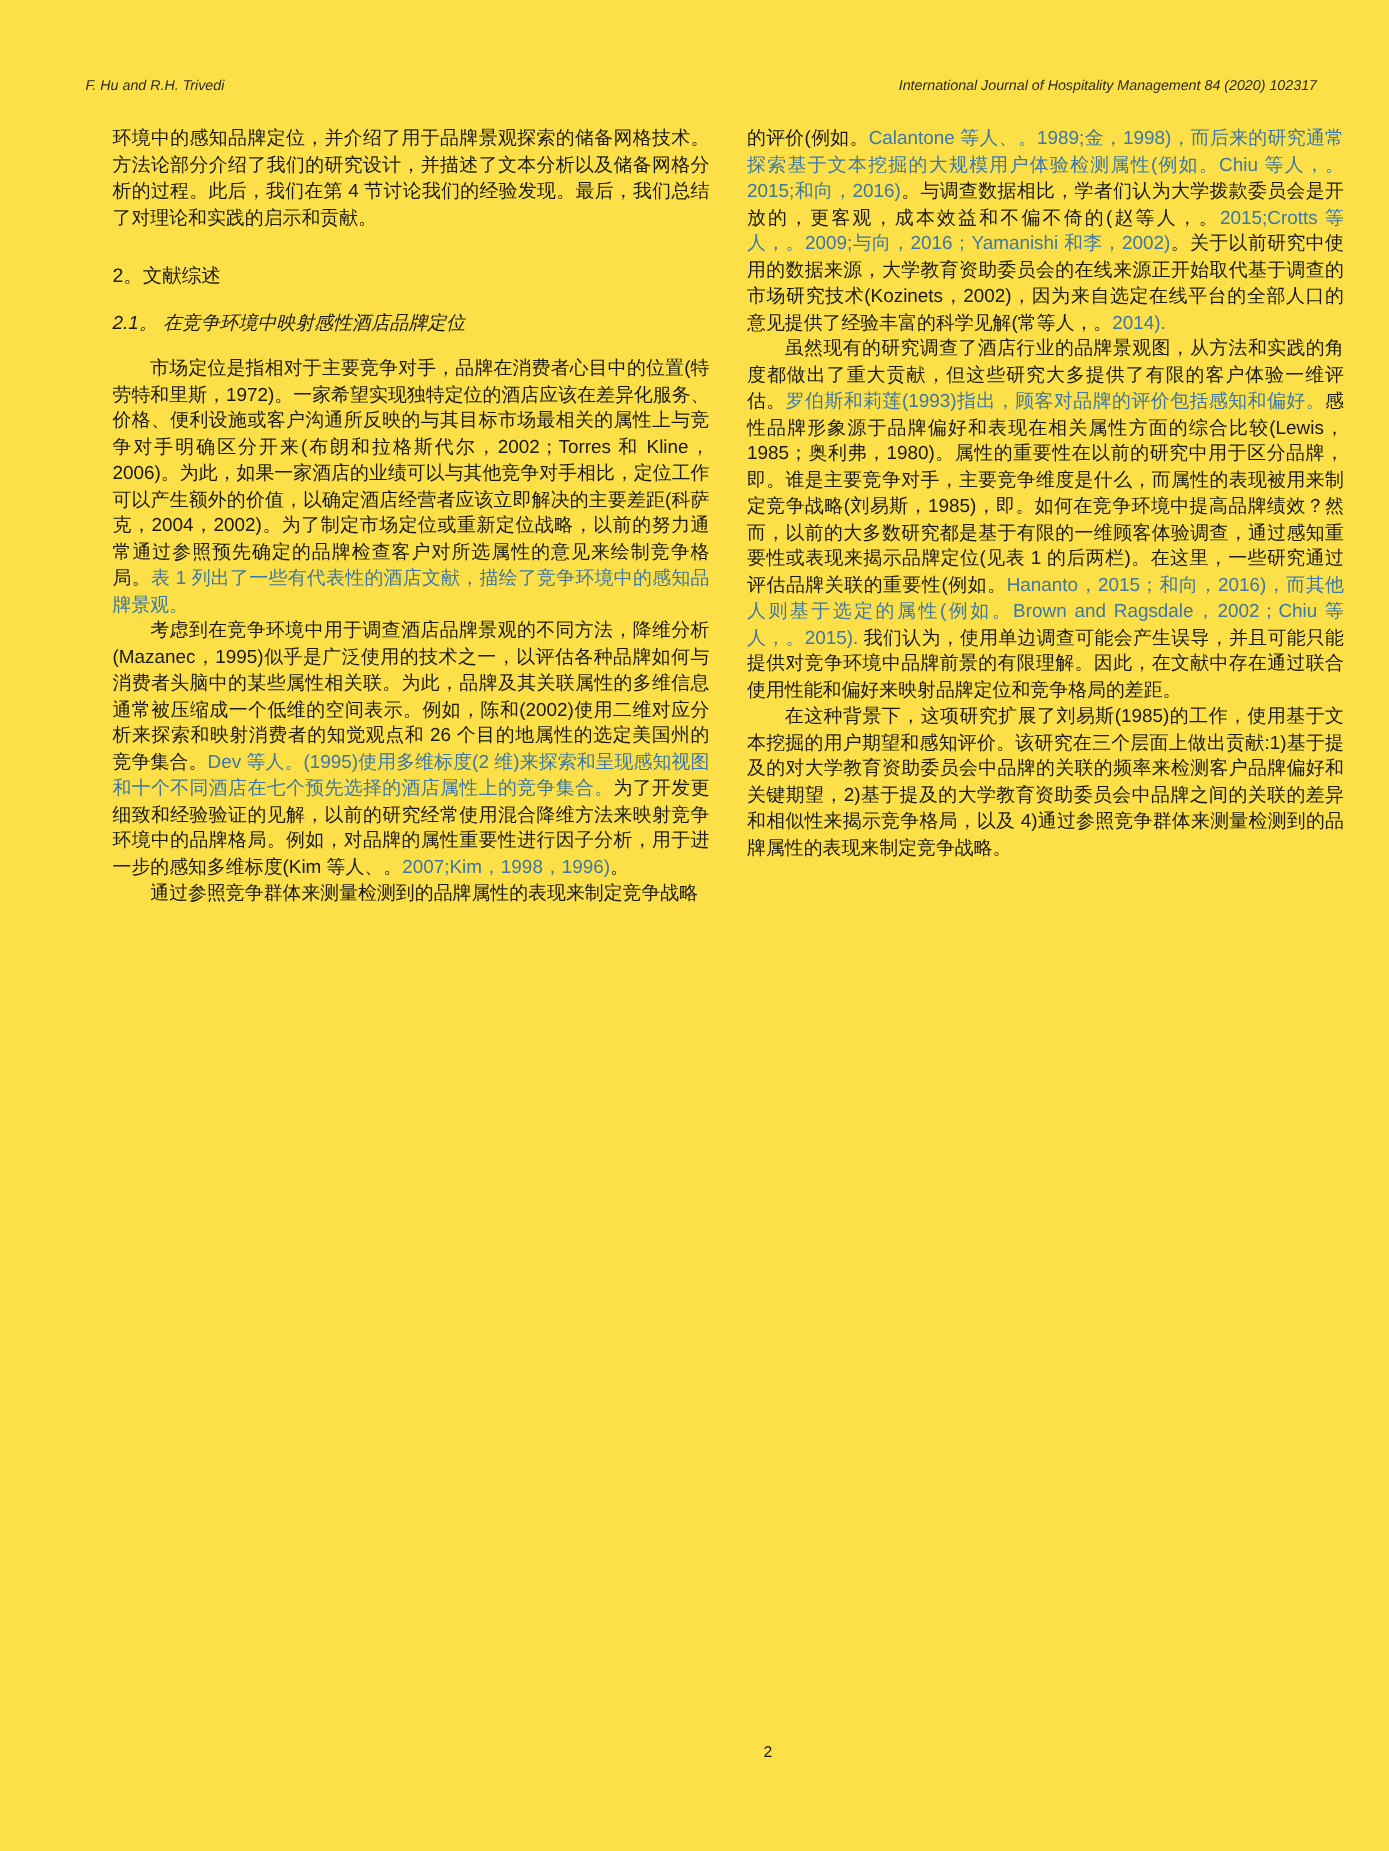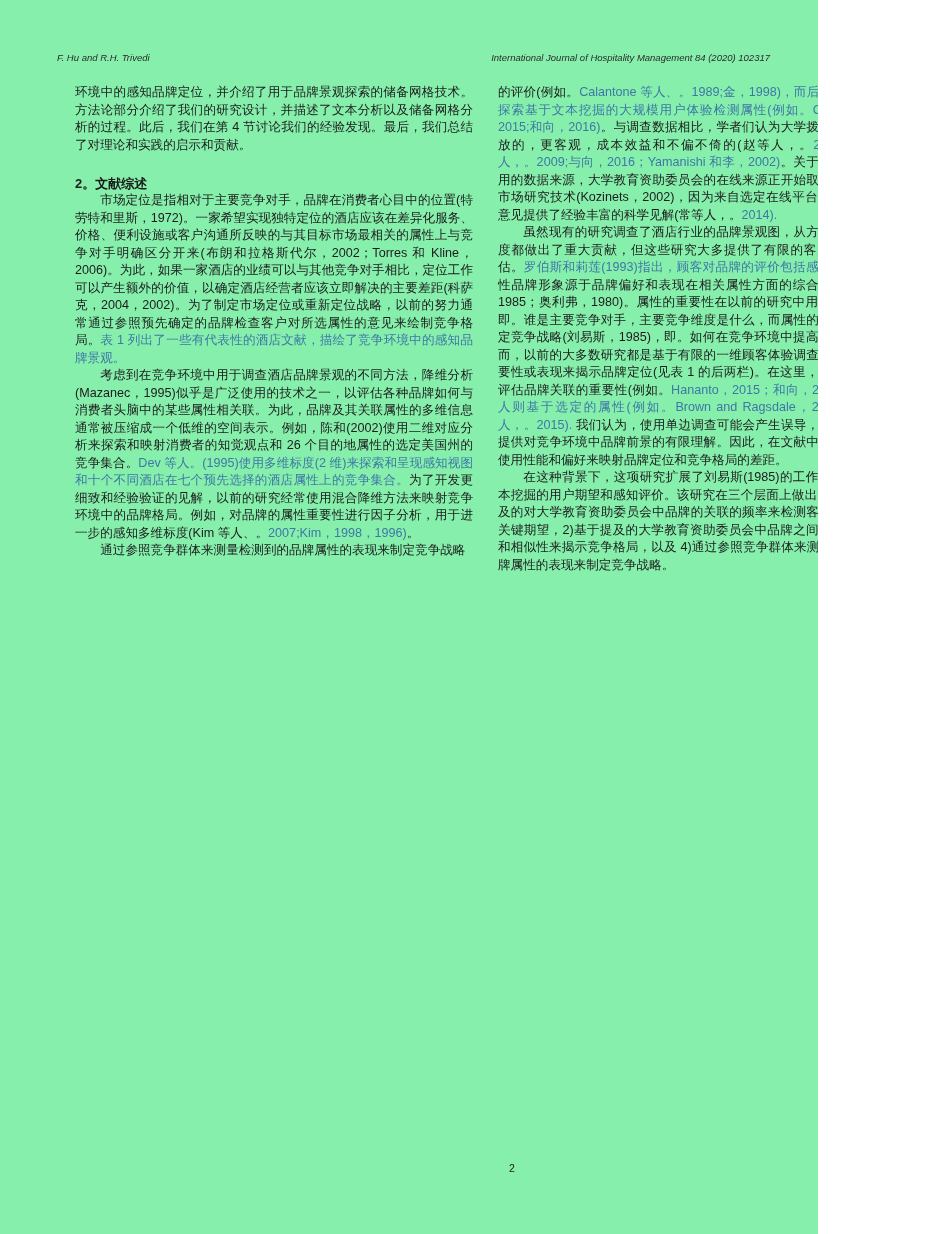--- a/index.html
+++ b/index.html
@@ -5,9 +5,9 @@
   html, body { margin: 0; padding: 0; background: #ffffff; }
   .page {
     position: relative;
-    width: 818px;
+    width: 926px;
     height: 1234px;
-    background: #86efac;
+    background: #fde047;
     font-family: "Liberation Sans", "DejaVu Sans", sans-serif;
     color: #1b1b1b;
     overflow: hidden;

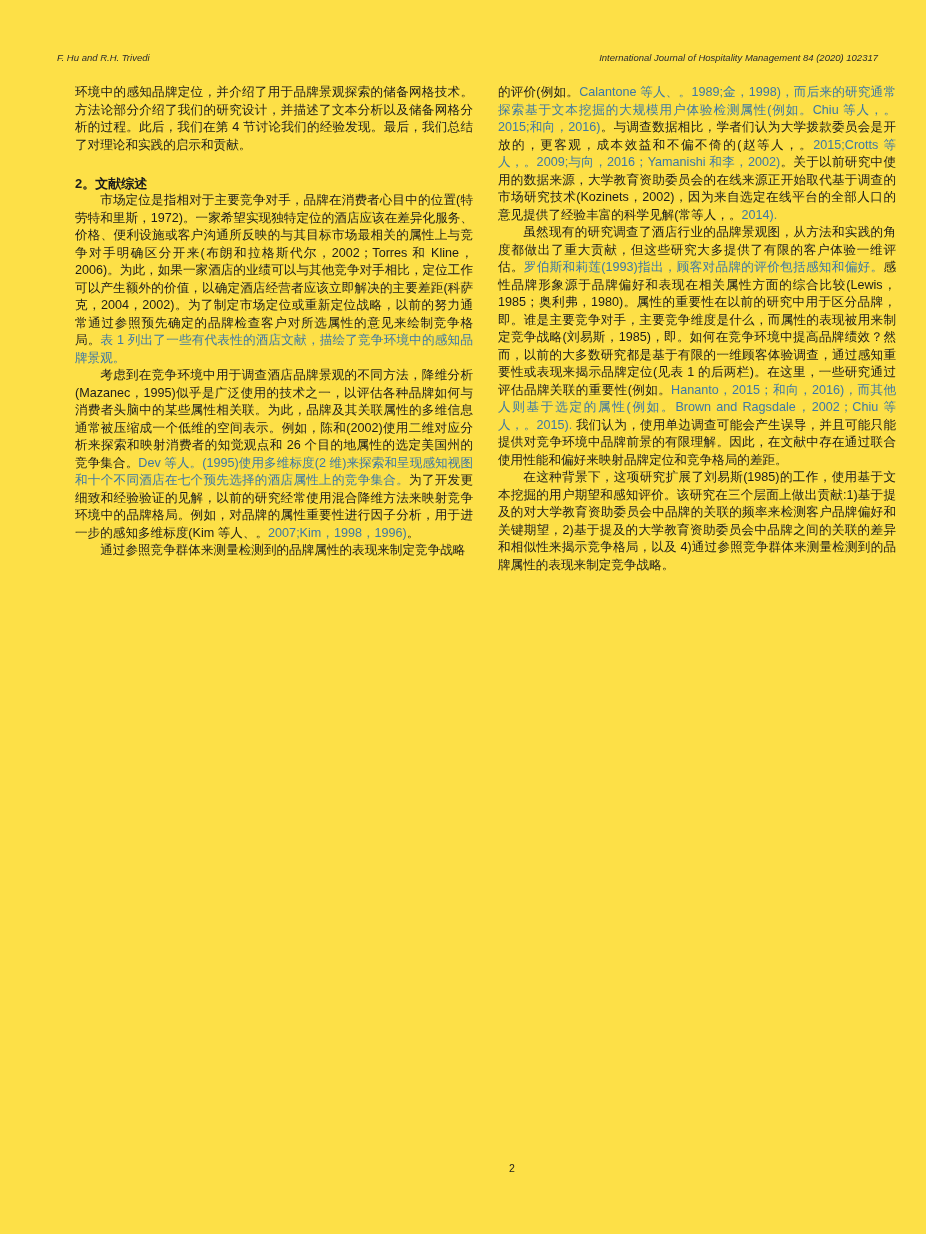--- a/index.html
+++ b/index.html
@@ -44,7 +44,7 @@
   p.indent { text-indent: 2em; }
   h2.sec {
     font-size: 13px;
-    font-weight: 700;
+    font-weight: 400;
     margin: 21px 0 0 0;
     line-height: 17px;
   }

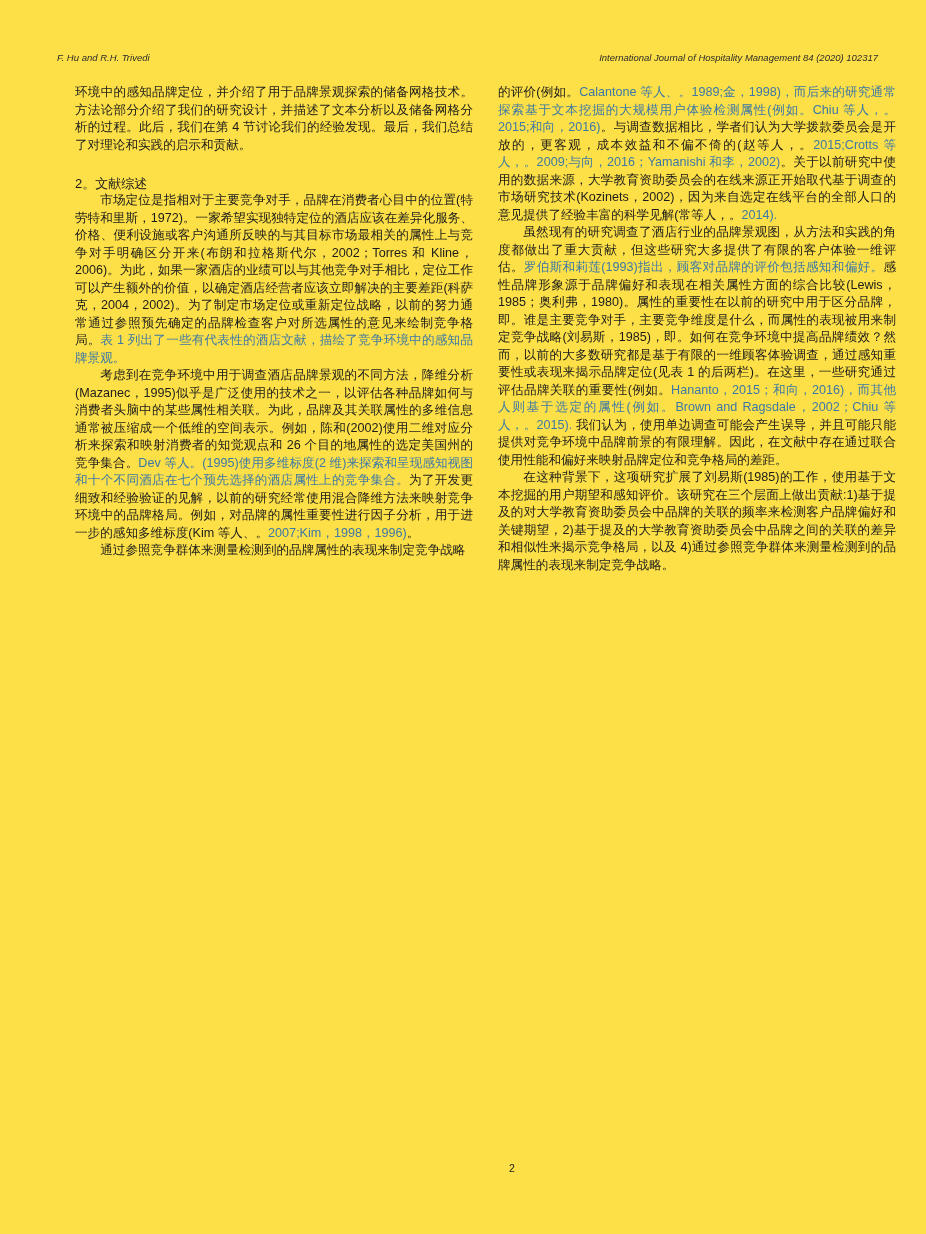--- a/index.html
+++ b/index.html
@@ -79,6 +79,7 @@
     <div class="col">
       <p class="body"><span>环境中的感知品牌定位，并介绍了用于品牌景观探索的储备网格技术。方法论部分介绍了我们的研究设计，并描述了文本分析以及储备网格分析的过程。此后，我们在第 4 节讨论我们的经验发现。最后，我们总结了对理论和实践的启示和贡献。</span></p>
       <h2 class="sec">2。文献综述</h2>
+      <h3 class="subsec">2.1。 在竞争环境中映射感性酒店品牌定位</h3>
       <p class="body indent"><span>市场定位是指相对于主要竞争对手，品牌在消费者心目中的位置(特劳特和里斯，1972)。一家希望实现独特定位的酒店应该在差异化服务、价格、便利设施或客户沟通所反映的与其目标市场最相关的属性上与竞争对手明确区分开来(布朗和拉格斯代尔，2002；Torres 和 Kline，2006)。为此，如果一家酒店的业绩可以与其他竞争对手相比，定位工作可以产生额外的价值，以确定酒店经营者应该立即解决的主要差距(科萨克，2004，2002)。为了制定市场定位或重新定位战略，以前的努力通常通过参照预先确定的品牌检查客户对所选属性的意见来绘制竞争格局。</span><span class="cite">表 1 列出了一些有代表性的酒店文献，描绘了竞争环境中的感知品牌景观。</span></p>
       <p class="body indent"><span>考虑到在竞争环境中用于调查酒店品牌景观的不同方法，降维分析(Mazanec，1995)似乎是广泛使用的技术之一，以评估各种品牌如何与消费者头脑中的某些属性相关联。为此，品牌及其关联属性的多维信息通常被压缩成一个低维的空间表示。例如，陈和(2002)使用二维对应分析来探索和映射消费者的知觉观点和 26 个目的地属性的选定美国州的竞争集合。</span><span class="cite">Dev 等人。(1995)使用多维标度(2 维)来探索和呈现感知视图和十个不同酒店在七个预先选择的酒店属性上的竞争集合。</span><span>为了开发更细致和经验验证的见解，以前的研究经常使用混合降维方法来映射竞争环境中的品牌格局。例如，对品牌的属性重要性进行因子分析，用于进一步的感知多维标度(Kim 等人、。</span><span class="cite">2007;Kim，1998，1996)</span><span>。</span></p>
       <p class="body indent"><span>通过参照竞争群体来测量检测到的品牌属性的表现来制定竞争战略</span></p>

